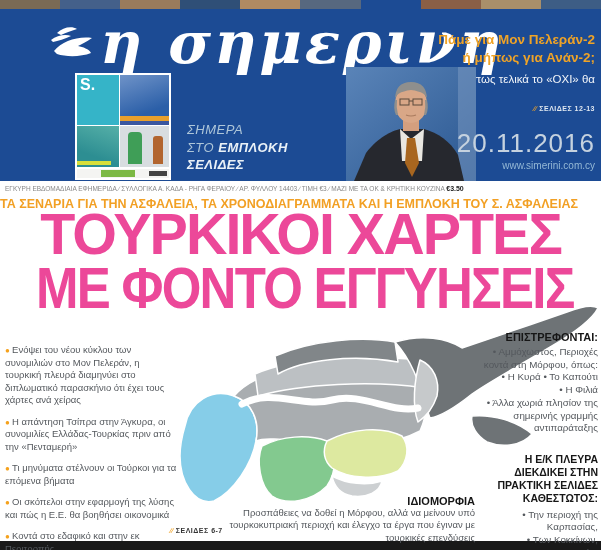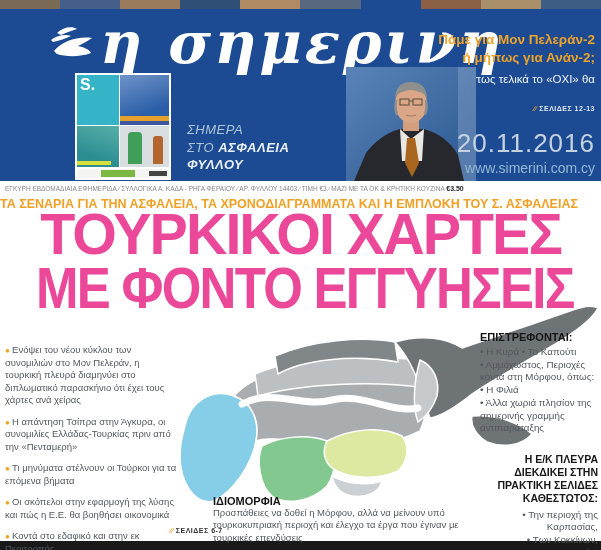--- a/index.html
+++ b/index.html
@@ -143,7 +143,7 @@
 
     <div class="promo">
       <div>ΣΗΜΕΡΑ</div>
-      <div><span>ΣΤΟ </span><span class="b">ΑΣΦΑΛΕΙΑ</span></div>
+      <div><span>ΣΤΟ </span><span class="b">ΕΜΠΛΟΚΗ</span></div>
       <div class="b">ΦΥΛΛΟΥ</div>
     </div>
 

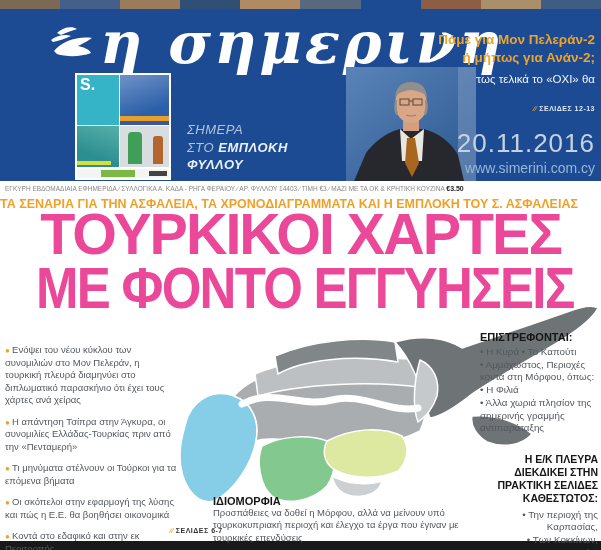--- a/index.html
+++ b/index.html
@@ -144,7 +144,7 @@
     <div class="promo">
       <div>ΣΗΜΕΡΑ</div>
       <div><span>ΣΤΟ </span><span class="b">ΕΜΠΛΟΚΗ</span></div>
-      <div class="b">ΦΥΛΛΟΥ</div>
+      <div class="b">ΣΕΛΙΔΕΣ</div>
     </div>
 
     <svg class="portrait" viewBox="0 0 130 114">

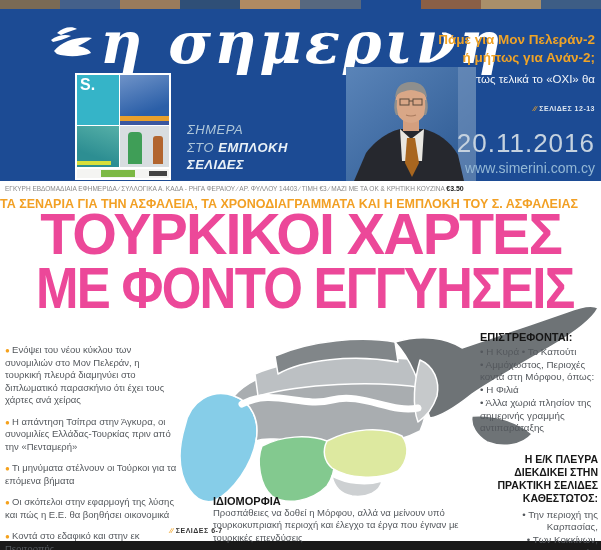--- a/index.html
+++ b/index.html
@@ -50,7 +50,7 @@
   .portrait{position:absolute;left:346px;top:58px;width:130px;height:114px;}
 
   .date{position:absolute;right:6px;top:119px;font-size:26px;color:#c5d2df;letter-spacing:1px;}
-  .website{position:absolute;right:6px;top:151px;font-size:14px;color:#94b8d5;}
+  .website{position:absolute;right:6px;top:151px;font-size:10px;color:#94b8d5;}
 
   
   .infoline{position:absolute;left:0;top:181px;width:601px;height:15px;background:#fff;

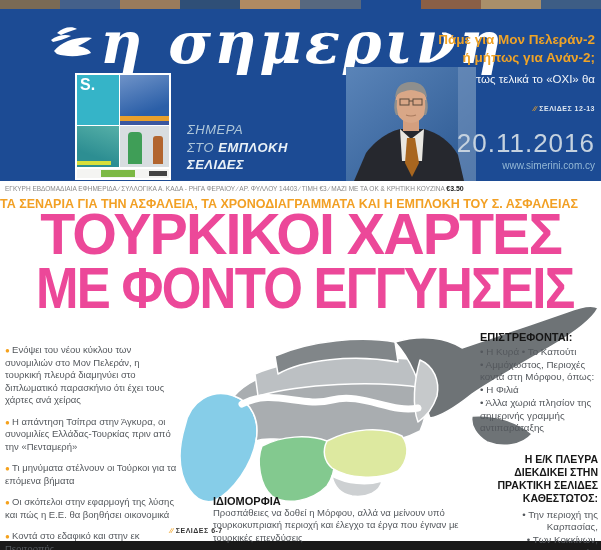--- a/index.html
+++ b/index.html
@@ -72,7 +72,7 @@
   .bullet{font-size:9.5px;color:#54585d;line-height:1.32;margin-bottom:9px;}
   .bullet::before{content:"● ";color:#f5a21d;font-size:8px;}
 
-  .right-col{position:absolute;right:3px;top:331px;width:118px;z-index:3;}
+  .right-col{position:absolute;right:3px;top:331px;width:118px;text-align:right;z-index:3;}
   .rtitle{font-size:11px;font-weight:bold;color:#161616;margin-bottom:3px;}
   .ritem{font-size:9.8px;color:#54585d;line-height:1.3;}
 

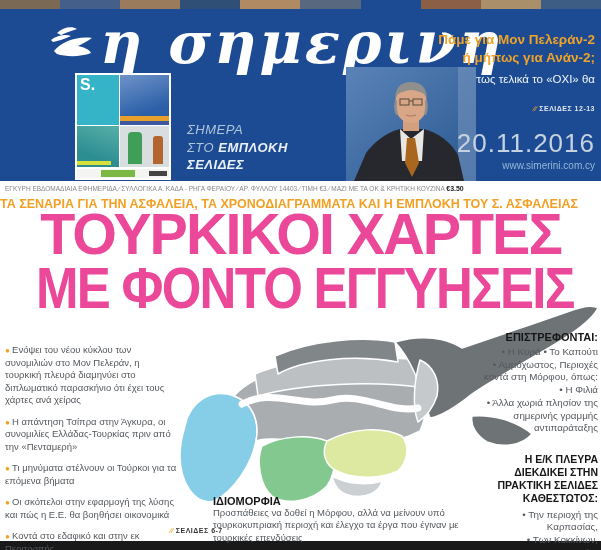--- a/index.html
+++ b/index.html
@@ -212,8 +212,8 @@
 
   <div class="right-col">
     <div class="rtitle">ΕΠΙΣΤΡΕΦΟΝΤΑΙ:</div>
+    <div class="ritem">• Αμμόχωστος, Περιοχές κοντά στη Μόρφου, όπως:</div>
     <div class="ritem">• Η Κυρά • Το Καπούτι</div>
-    <div class="ritem">• Αμμόχωστος, Περιοχές κοντά στη Μόρφου, όπως:</div>
     <div class="ritem">• Η Φιλιά</div>
     <div class="ritem">• Άλλα χωριά πλησίον της σημερινής γραμμής αντιπαράταξης</div>
   </div>

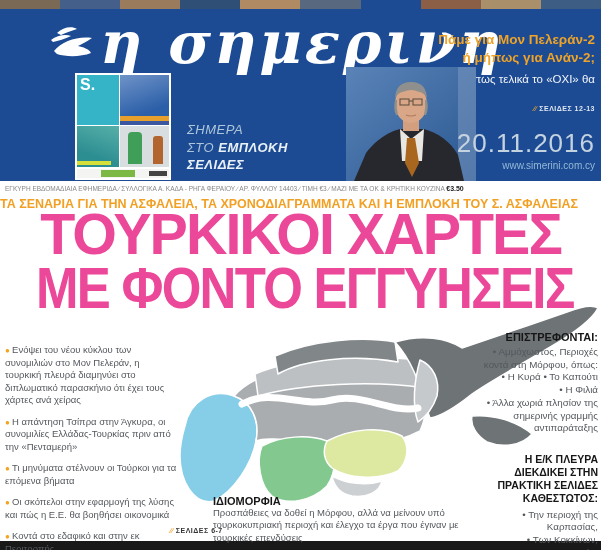--- a/index.html
+++ b/index.html
@@ -79,7 +79,7 @@
   .claim{position:absolute;right:3px;top:453px;width:122px;text-align:right;z-index:3;}
   .claim .rtitle{font-size:10.5px;line-height:1.25;}
 
-  .idio{position:absolute;right:126px;top:495px;width:262px;text-align:left;z-index:3;}
+  .idio{position:absolute;right:126px;top:495px;width:262px;text-align:right;z-index:3;}
   .idio-title{font-size:11px;font-weight:bold;color:#161616;}
   .idio-text{font-size:9.5px;color:#54585d;line-height:1.3;}
 

